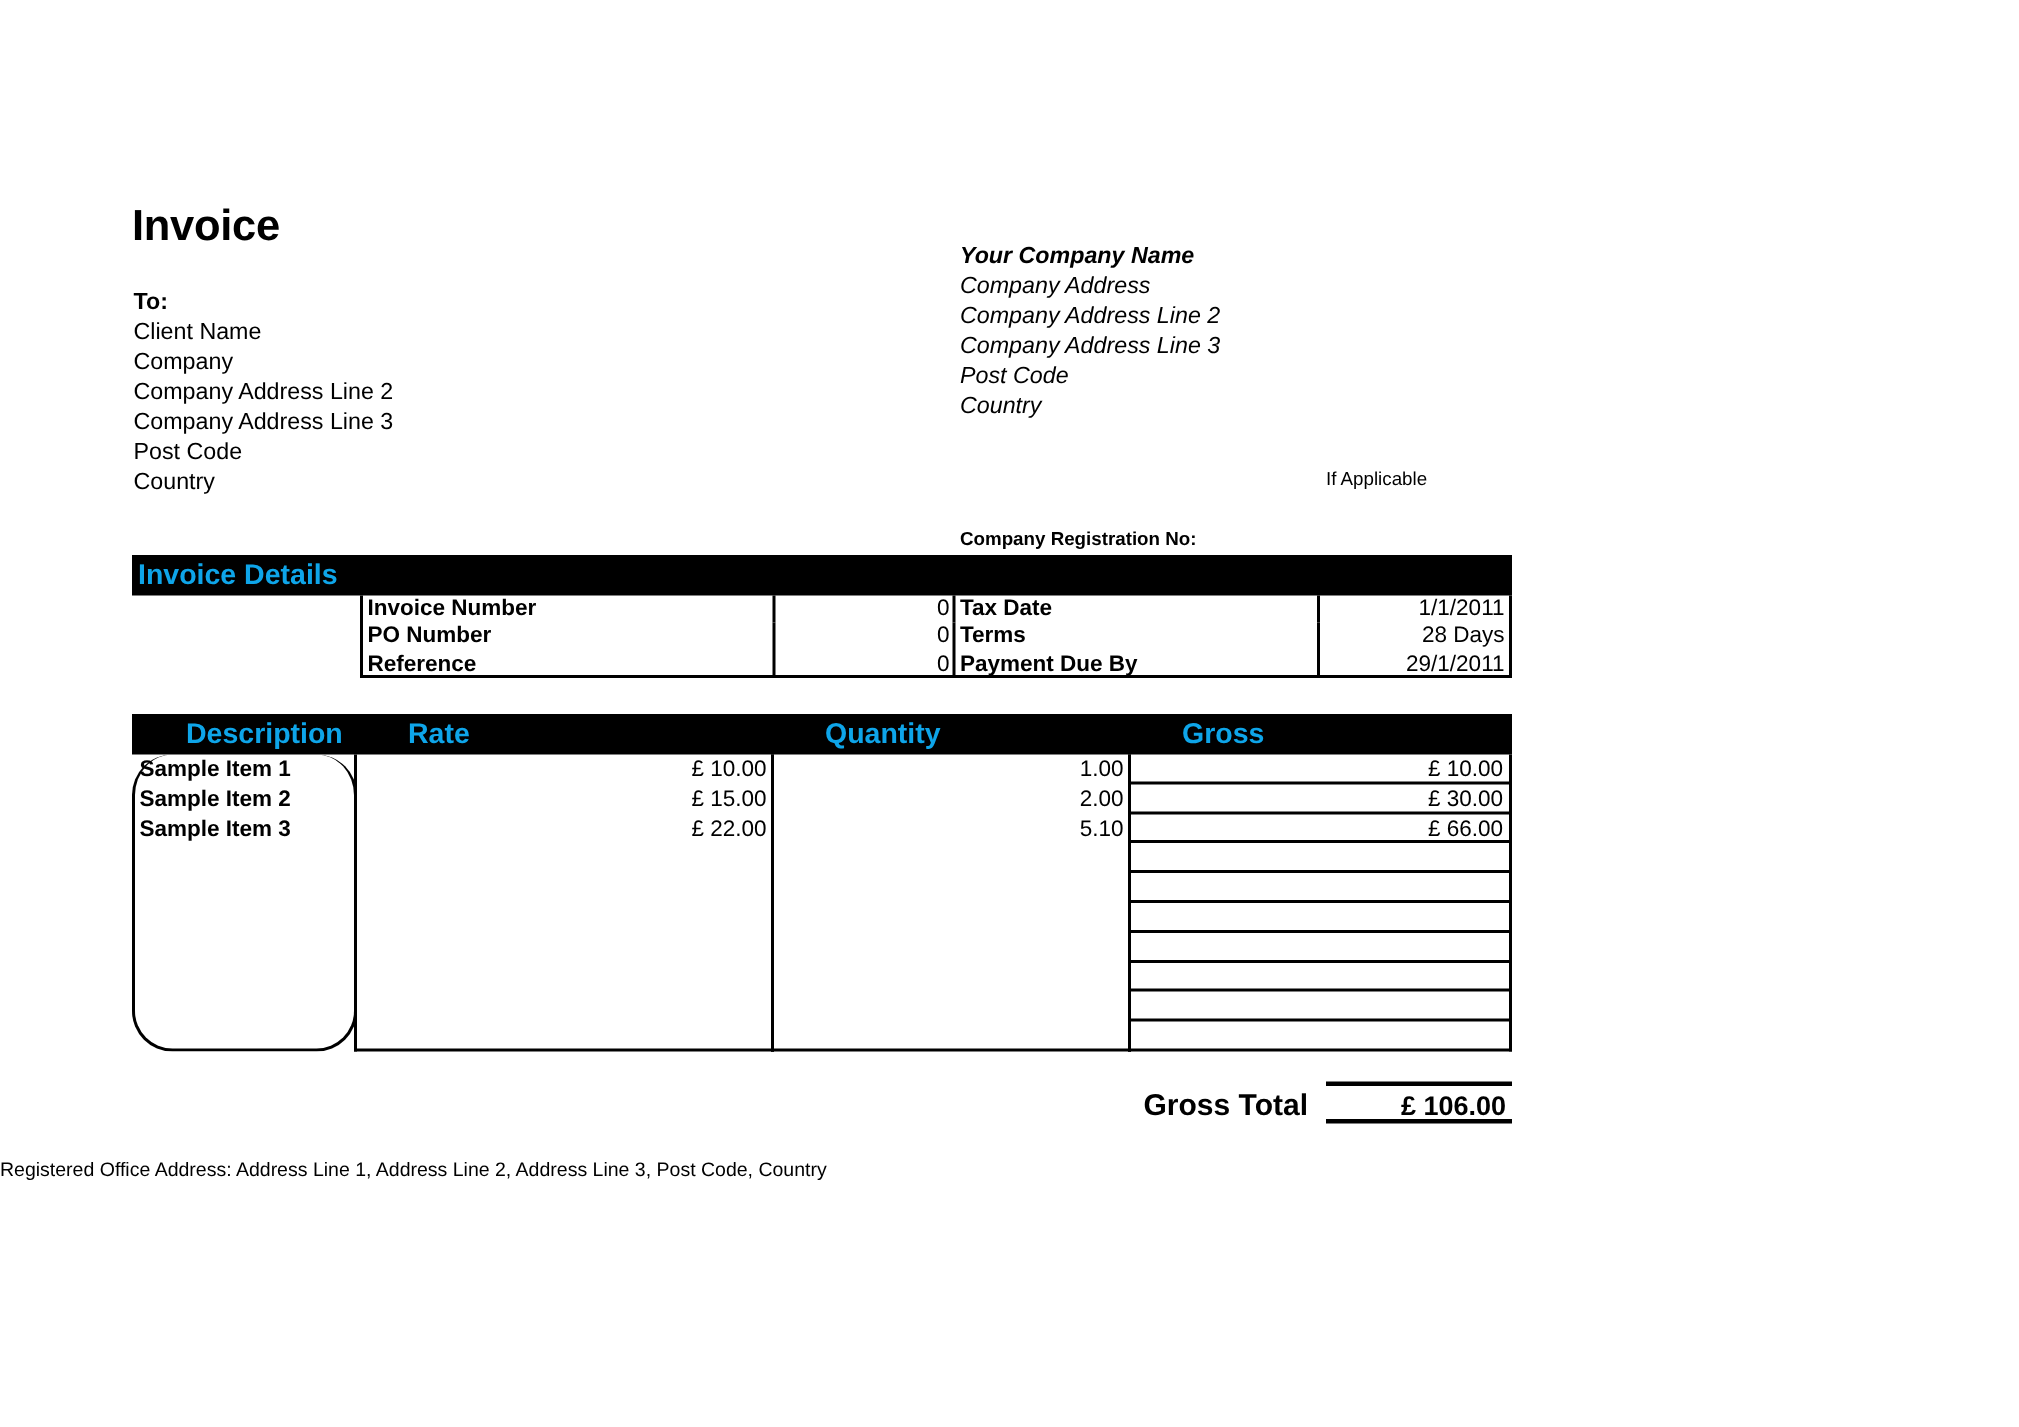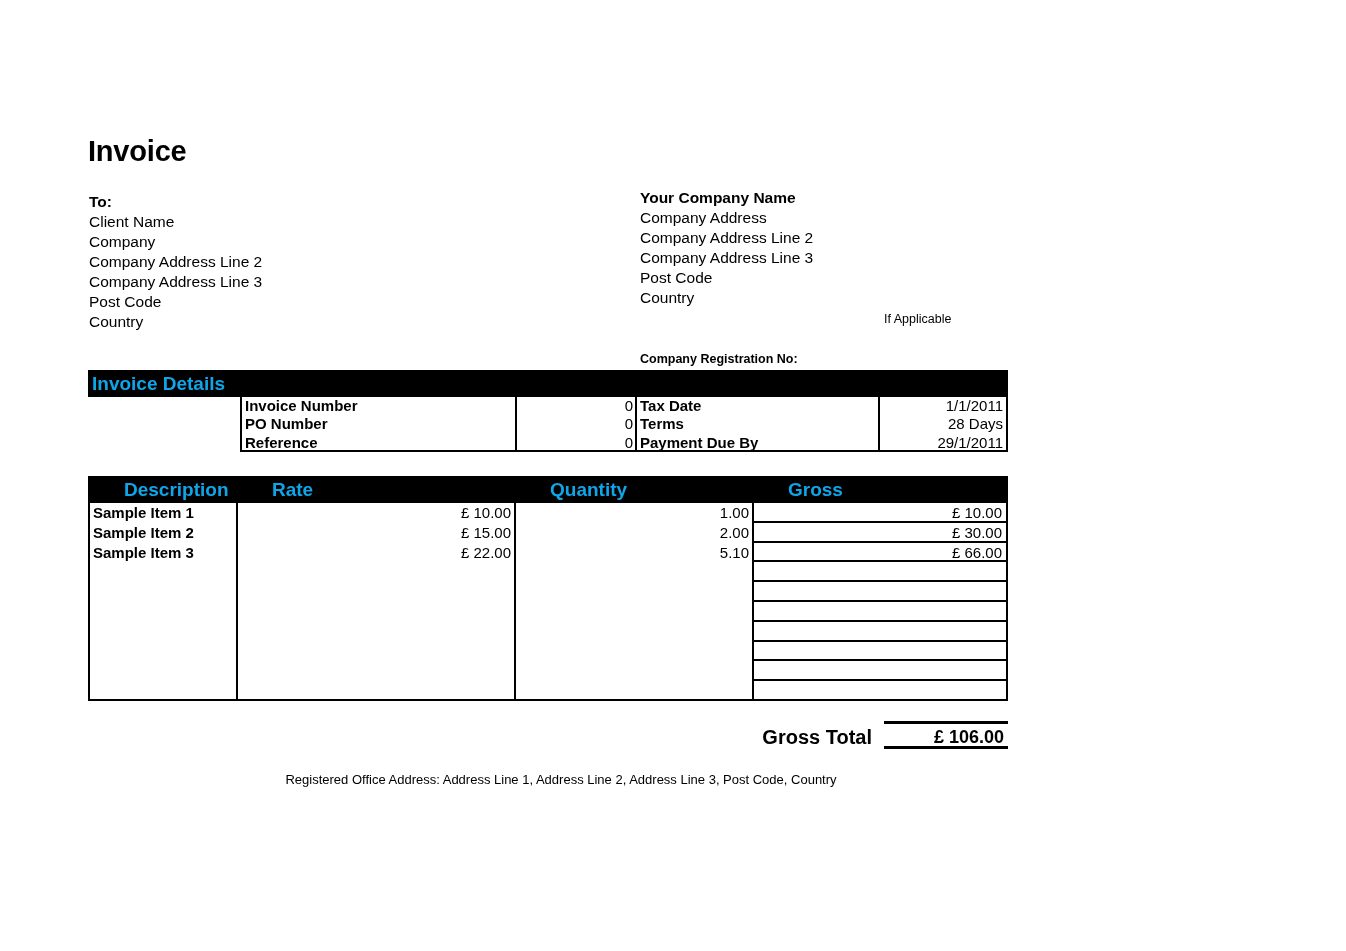--- a/index.html
+++ b/index.html
@@ -43,7 +43,7 @@
     line-height: 20px;
   }
   .addr-left  { left: 89px; top: 192px; }
-  .addr-right { left: 640px; top: 188px; }
+  .addr-right { left: 640px; top: 161px; font-style: italic; }
 
   .addr-block .line { white-space: nowrap; }
   .addr-block .line.bold { font-weight: bold; }

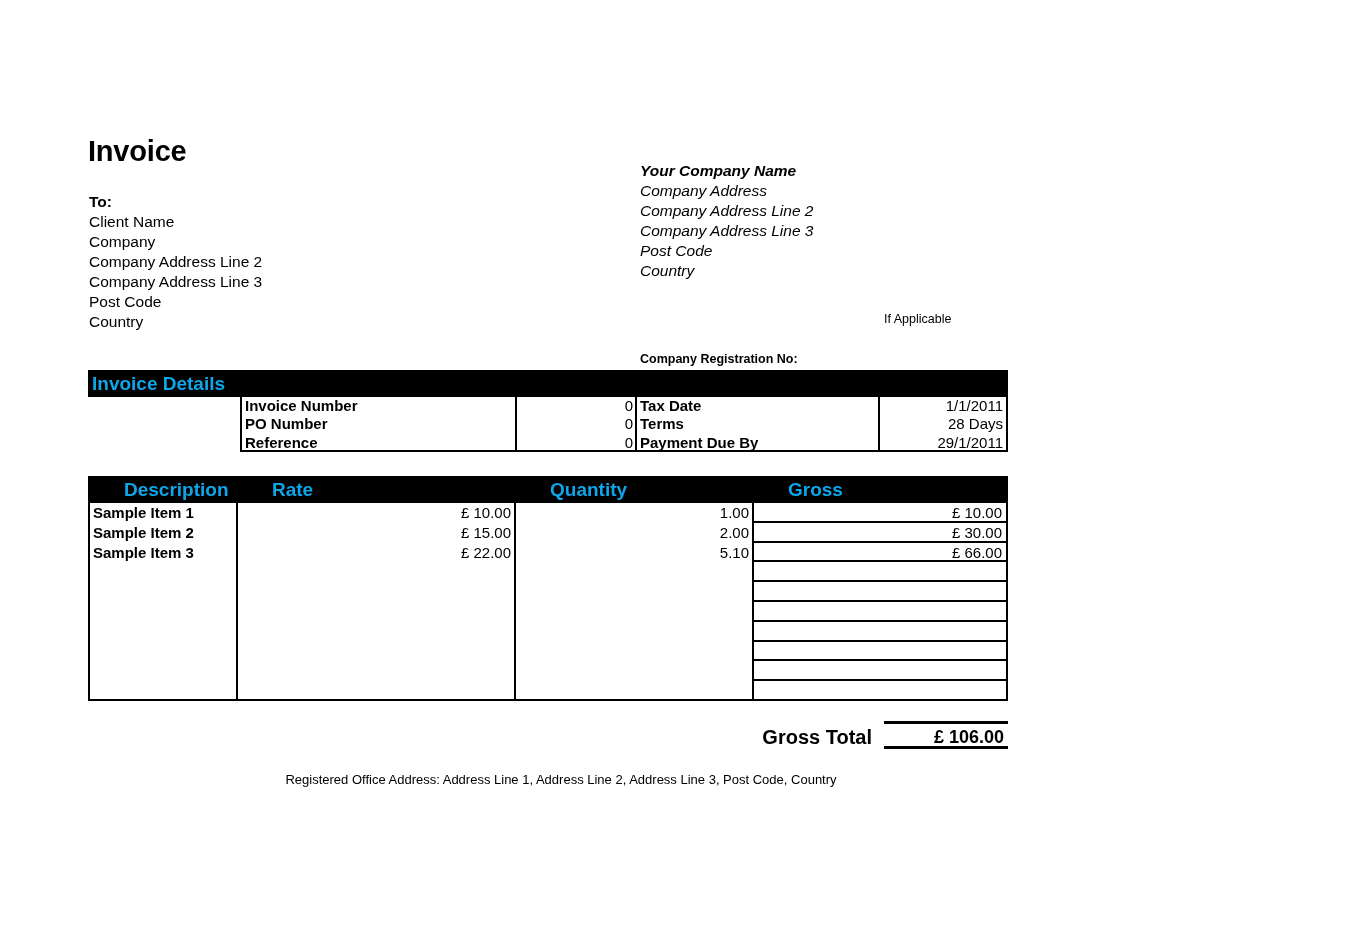--- a/index.html
+++ b/index.html
@@ -180,7 +180,7 @@
     border-right: 2px solid #000;
     border-bottom: 2px solid #000;
   }
-  #col-desc  { left: 0px;   width: 150px; }
+  #col-desc  { left: 0px;   width: 150px; border-radius: 27px; }
   #col-rate  { left: 148px; width: 280px; }
   #col-qty   { left: 426px; width: 240px; padding-left: 46px; }
   #col-gross { left: 664px; width: 256px; border-left: 2px solid #000; }

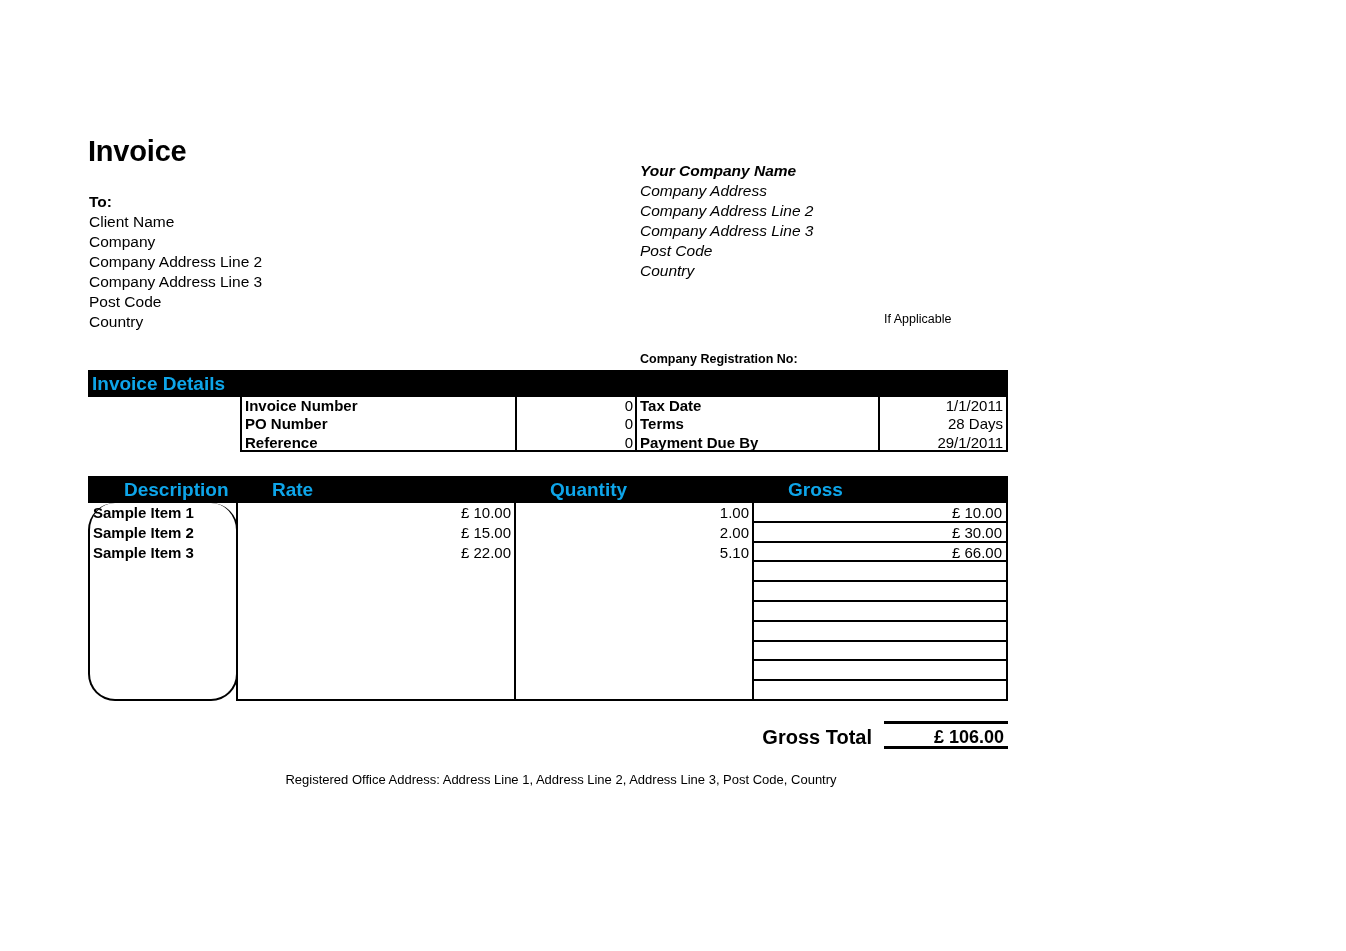--- a/index.html
+++ b/index.html
@@ -245,7 +245,6 @@
     left: 0;
     top: 771px;
     width: 1122px;
-    text-align: center;
     font-size: 13px;
     line-height: 18px;
   }

